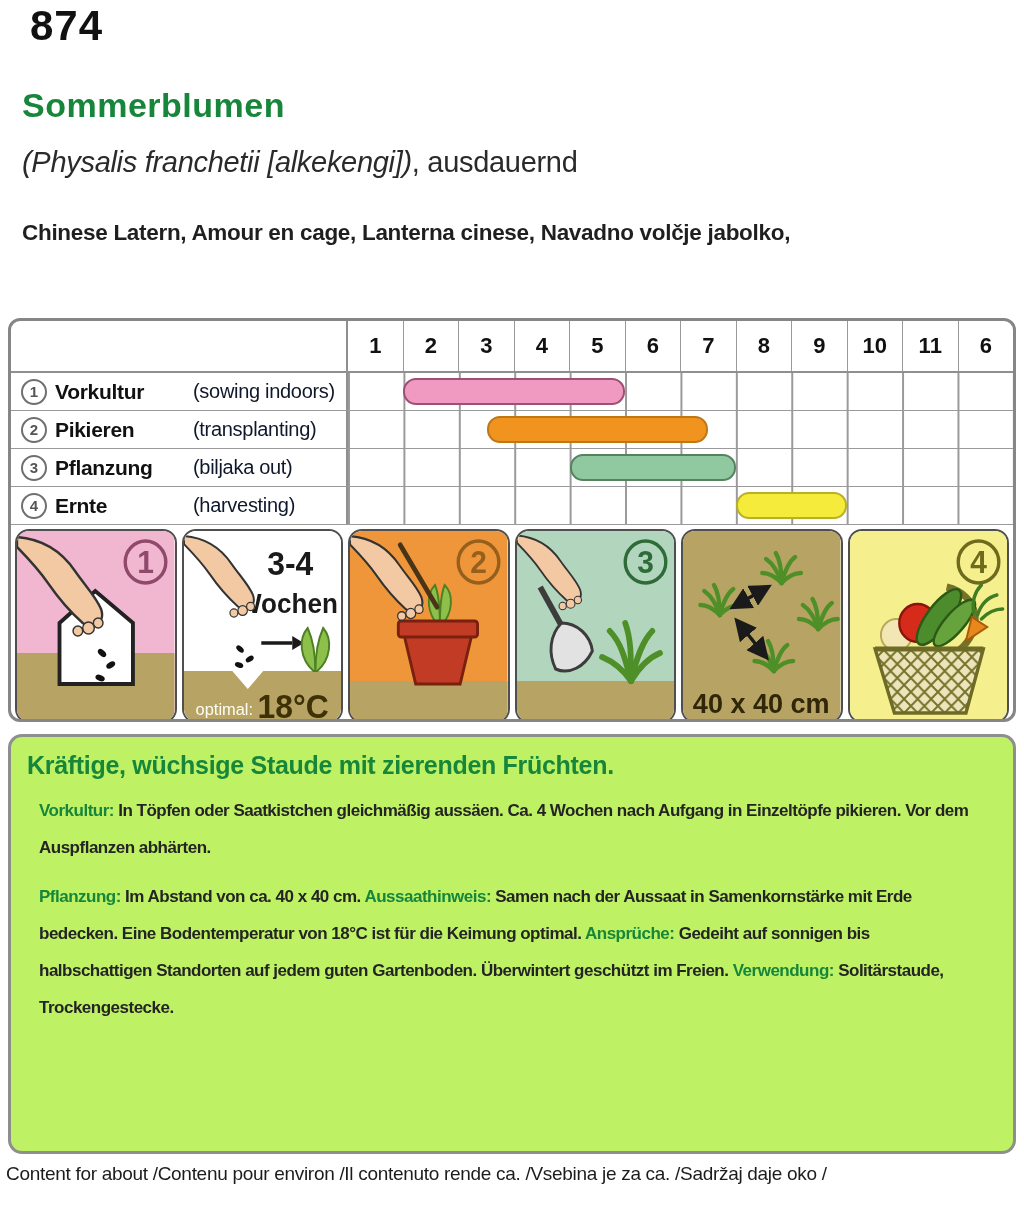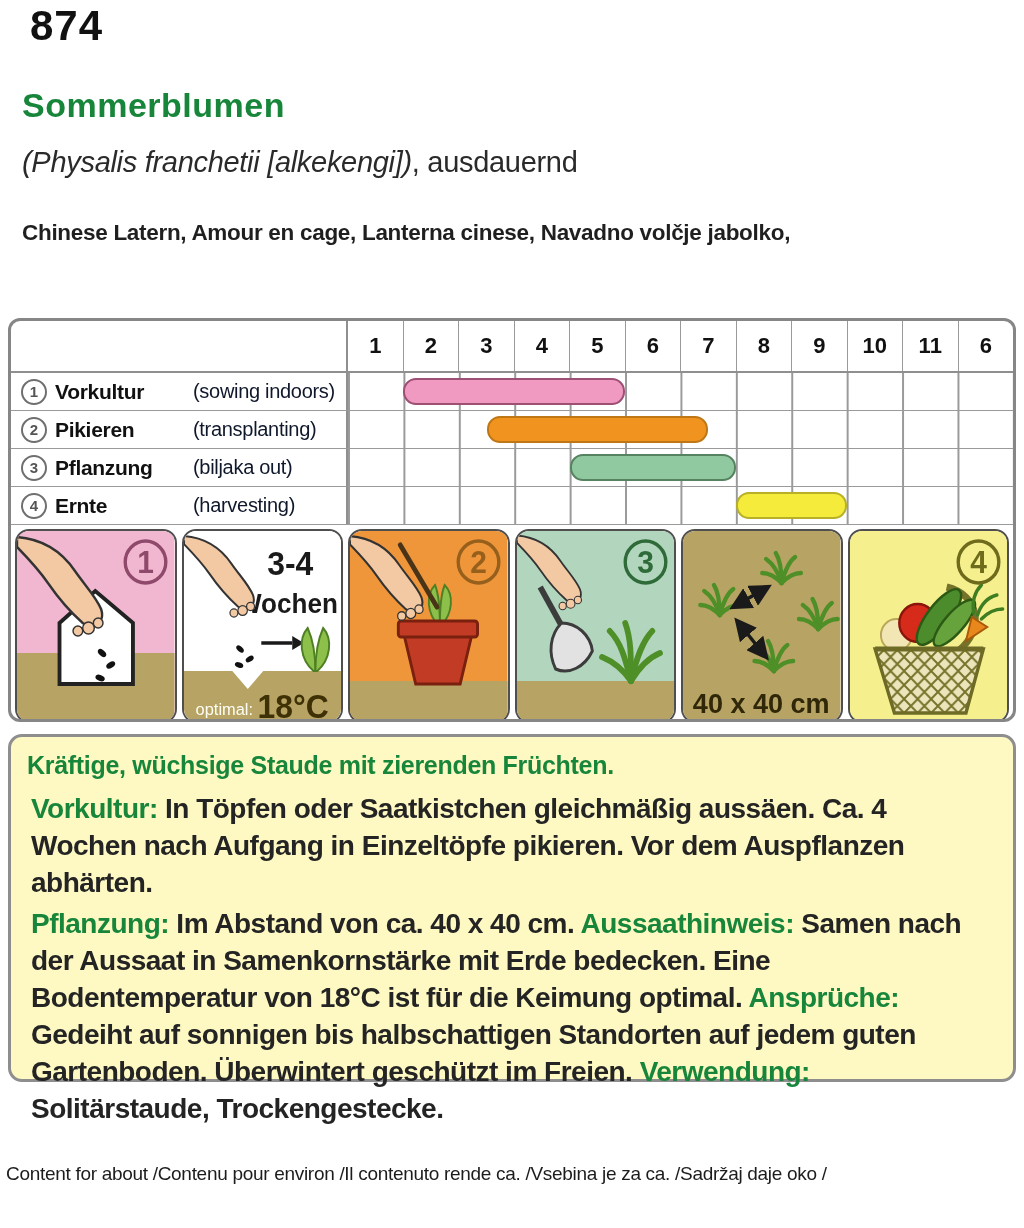--- a/index.html
+++ b/index.html
@@ -30,7 +30,7 @@
   .panel{flex:1;height:190px;border:2.5px solid #4f4f4f;border-radius:14px;overflow:hidden;background:#fff;}
   .panel svg{display:block;width:100%;height:100%;}
   
-  .desc{left:8px;top:734px;width:1008px;height:348px;box-sizing:border-box;border:3px solid #8e8e8e;border-radius:14px;background:#fef9c3;padding:8px 16px 0;}
+  .desc{left:8px;top:734px;width:1008px;height:420px;box-sizing:border-box;border:3px solid #8e8e8e;border-radius:14px;background:#bef264;padding:8px 16px 0;}
   .lead{color:#17863b;font-weight:bold;font-size:25px;margin:6px 0 10px;letter-spacing:-0.3px;}
   .desc p{margin:4px;font-size:28px;line-height:37px;font-weight:bold;color:#242424;letter-spacing:-0.5px;}
   .desc .g{color:#17863b;}

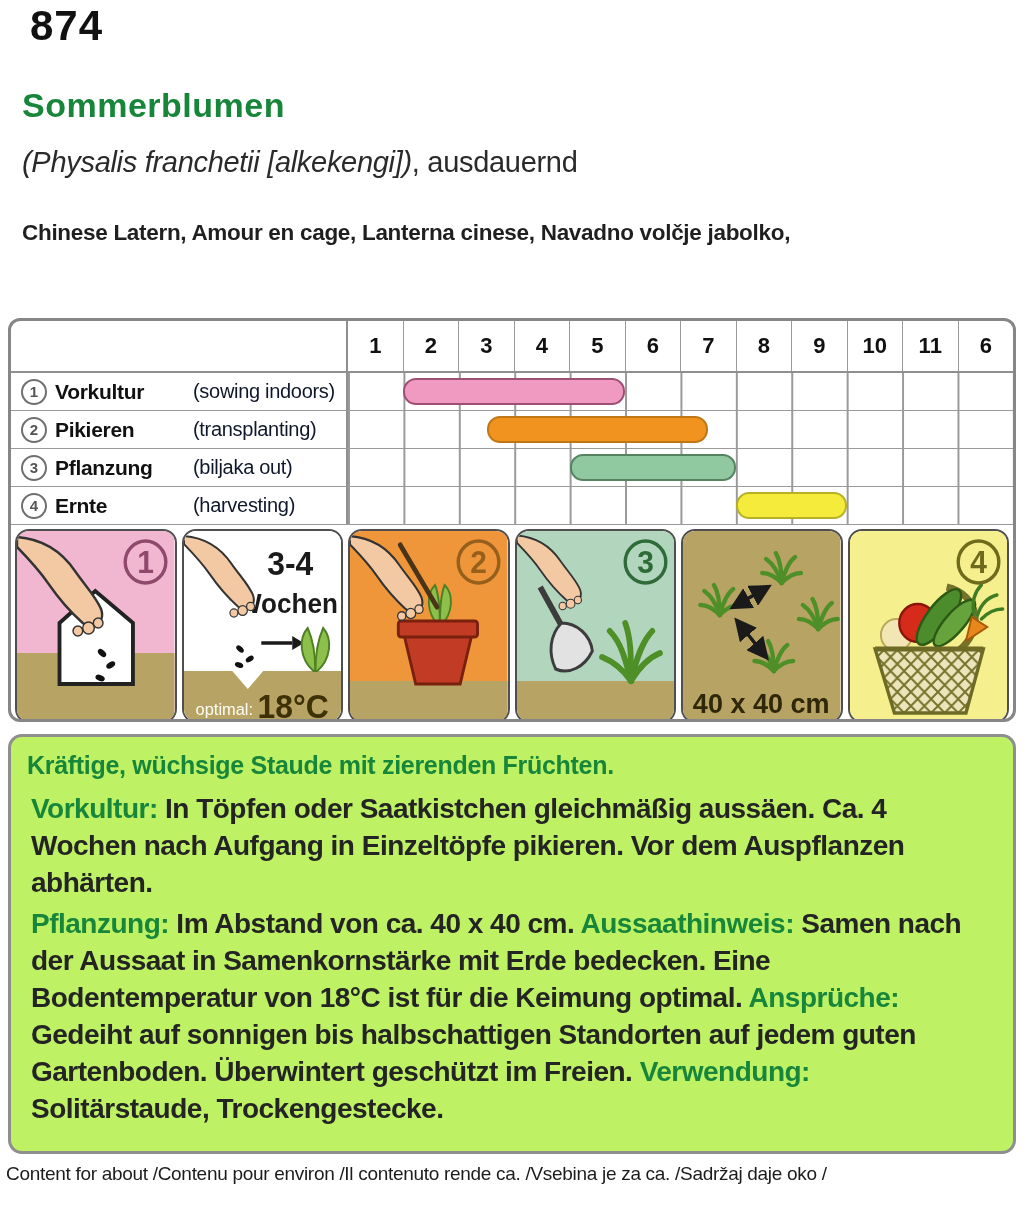--- a/index.html
+++ b/index.html
@@ -32,7 +32,7 @@
   
   .desc{left:8px;top:734px;width:1008px;height:420px;box-sizing:border-box;border:3px solid #8e8e8e;border-radius:14px;background:#bef264;padding:8px 16px 0;}
   .lead{color:#17863b;font-weight:bold;font-size:25px;margin:6px 0 10px;letter-spacing:-0.3px;}
-  .desc p{margin:4px;font-size:28px;line-height:37px;font-weight:bold;color:#242424;letter-spacing:-0.5px;}
+  .desc p{margin:12px;font-size:17px;line-height:37px;font-weight:bold;color:#242424;letter-spacing:-0.5px;}
   .desc .g{color:#17863b;}
   
   .footer{left:6px;top:1160px;width:992px;font-size:19px;line-height:28px;color:#1c1c1c;letter-spacing:-0.3px;}

